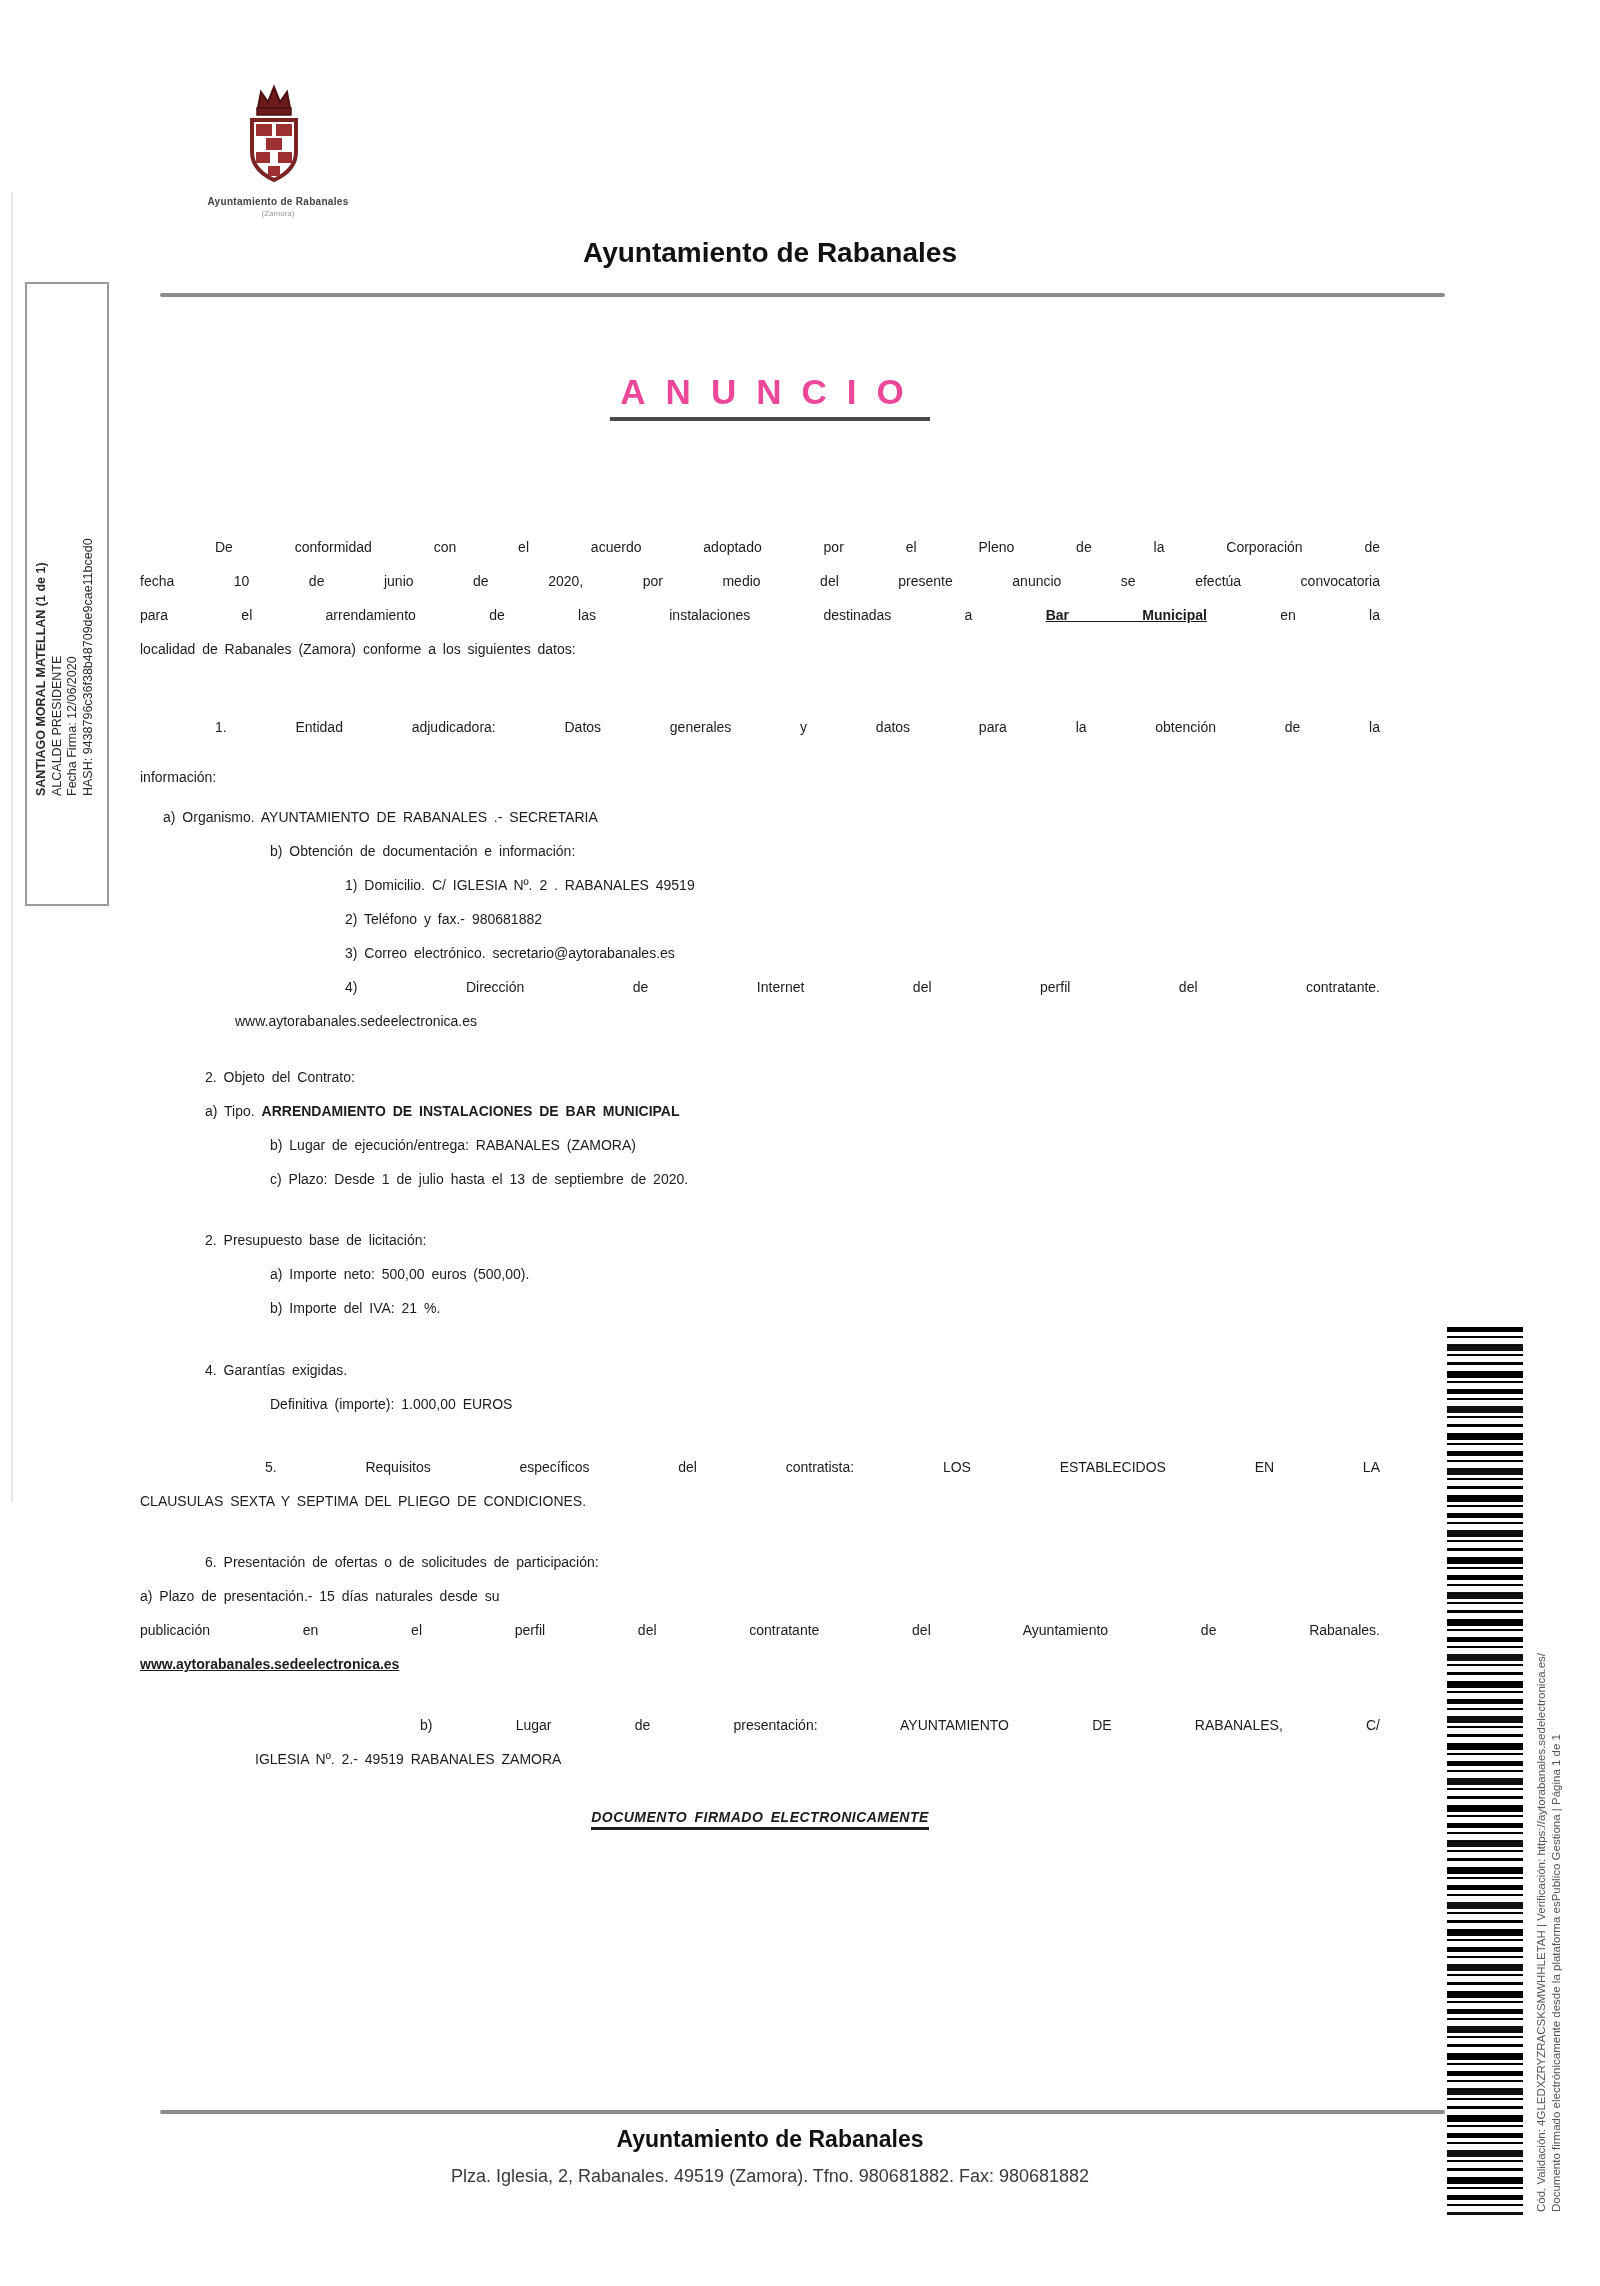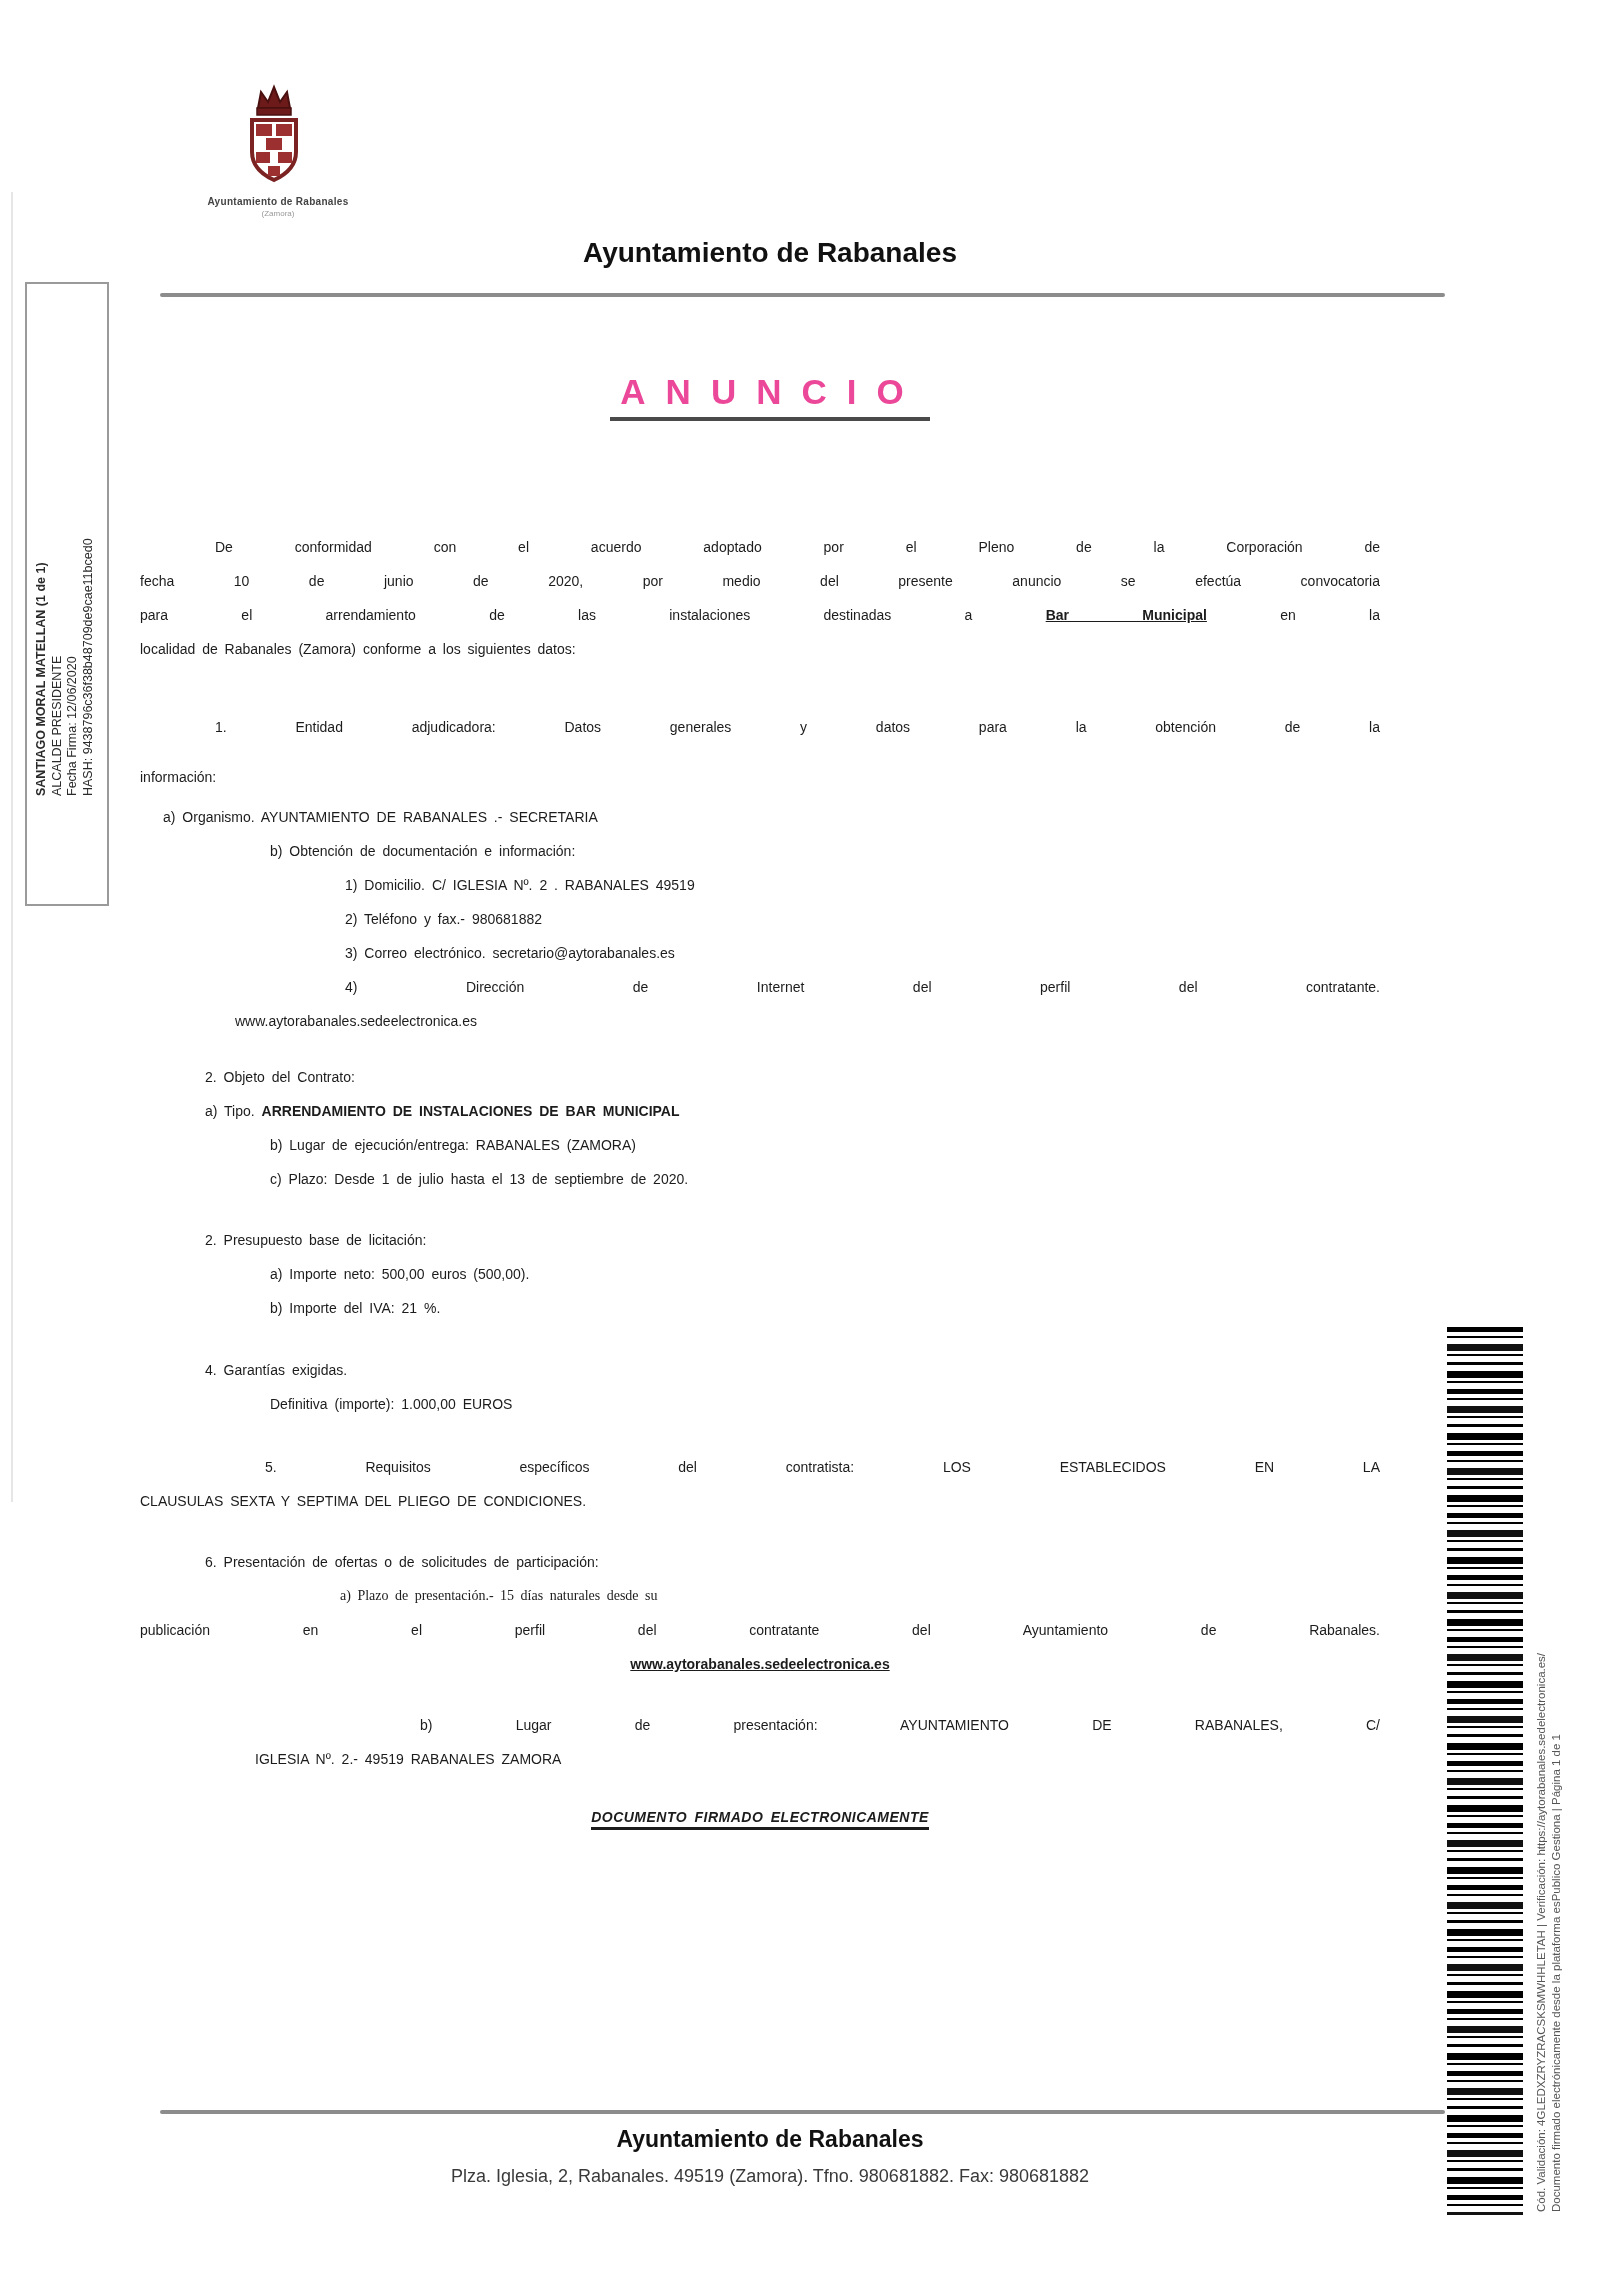--- a/index.html
+++ b/index.html
@@ -34,7 +34,7 @@
     font-size:14px;line-height:34px;}
   .ln{word-spacing:3px;white-space:normal;}
   .just{text-align:justify;text-align-last:justify;}
-  .b{font-weight:bold;text-align:center;}
+  .b{font-weight:bold;}
   .u{text-decoration:underline;}
   .ind75{margin-left:75px;}
   .ml65{margin-left:65px;}

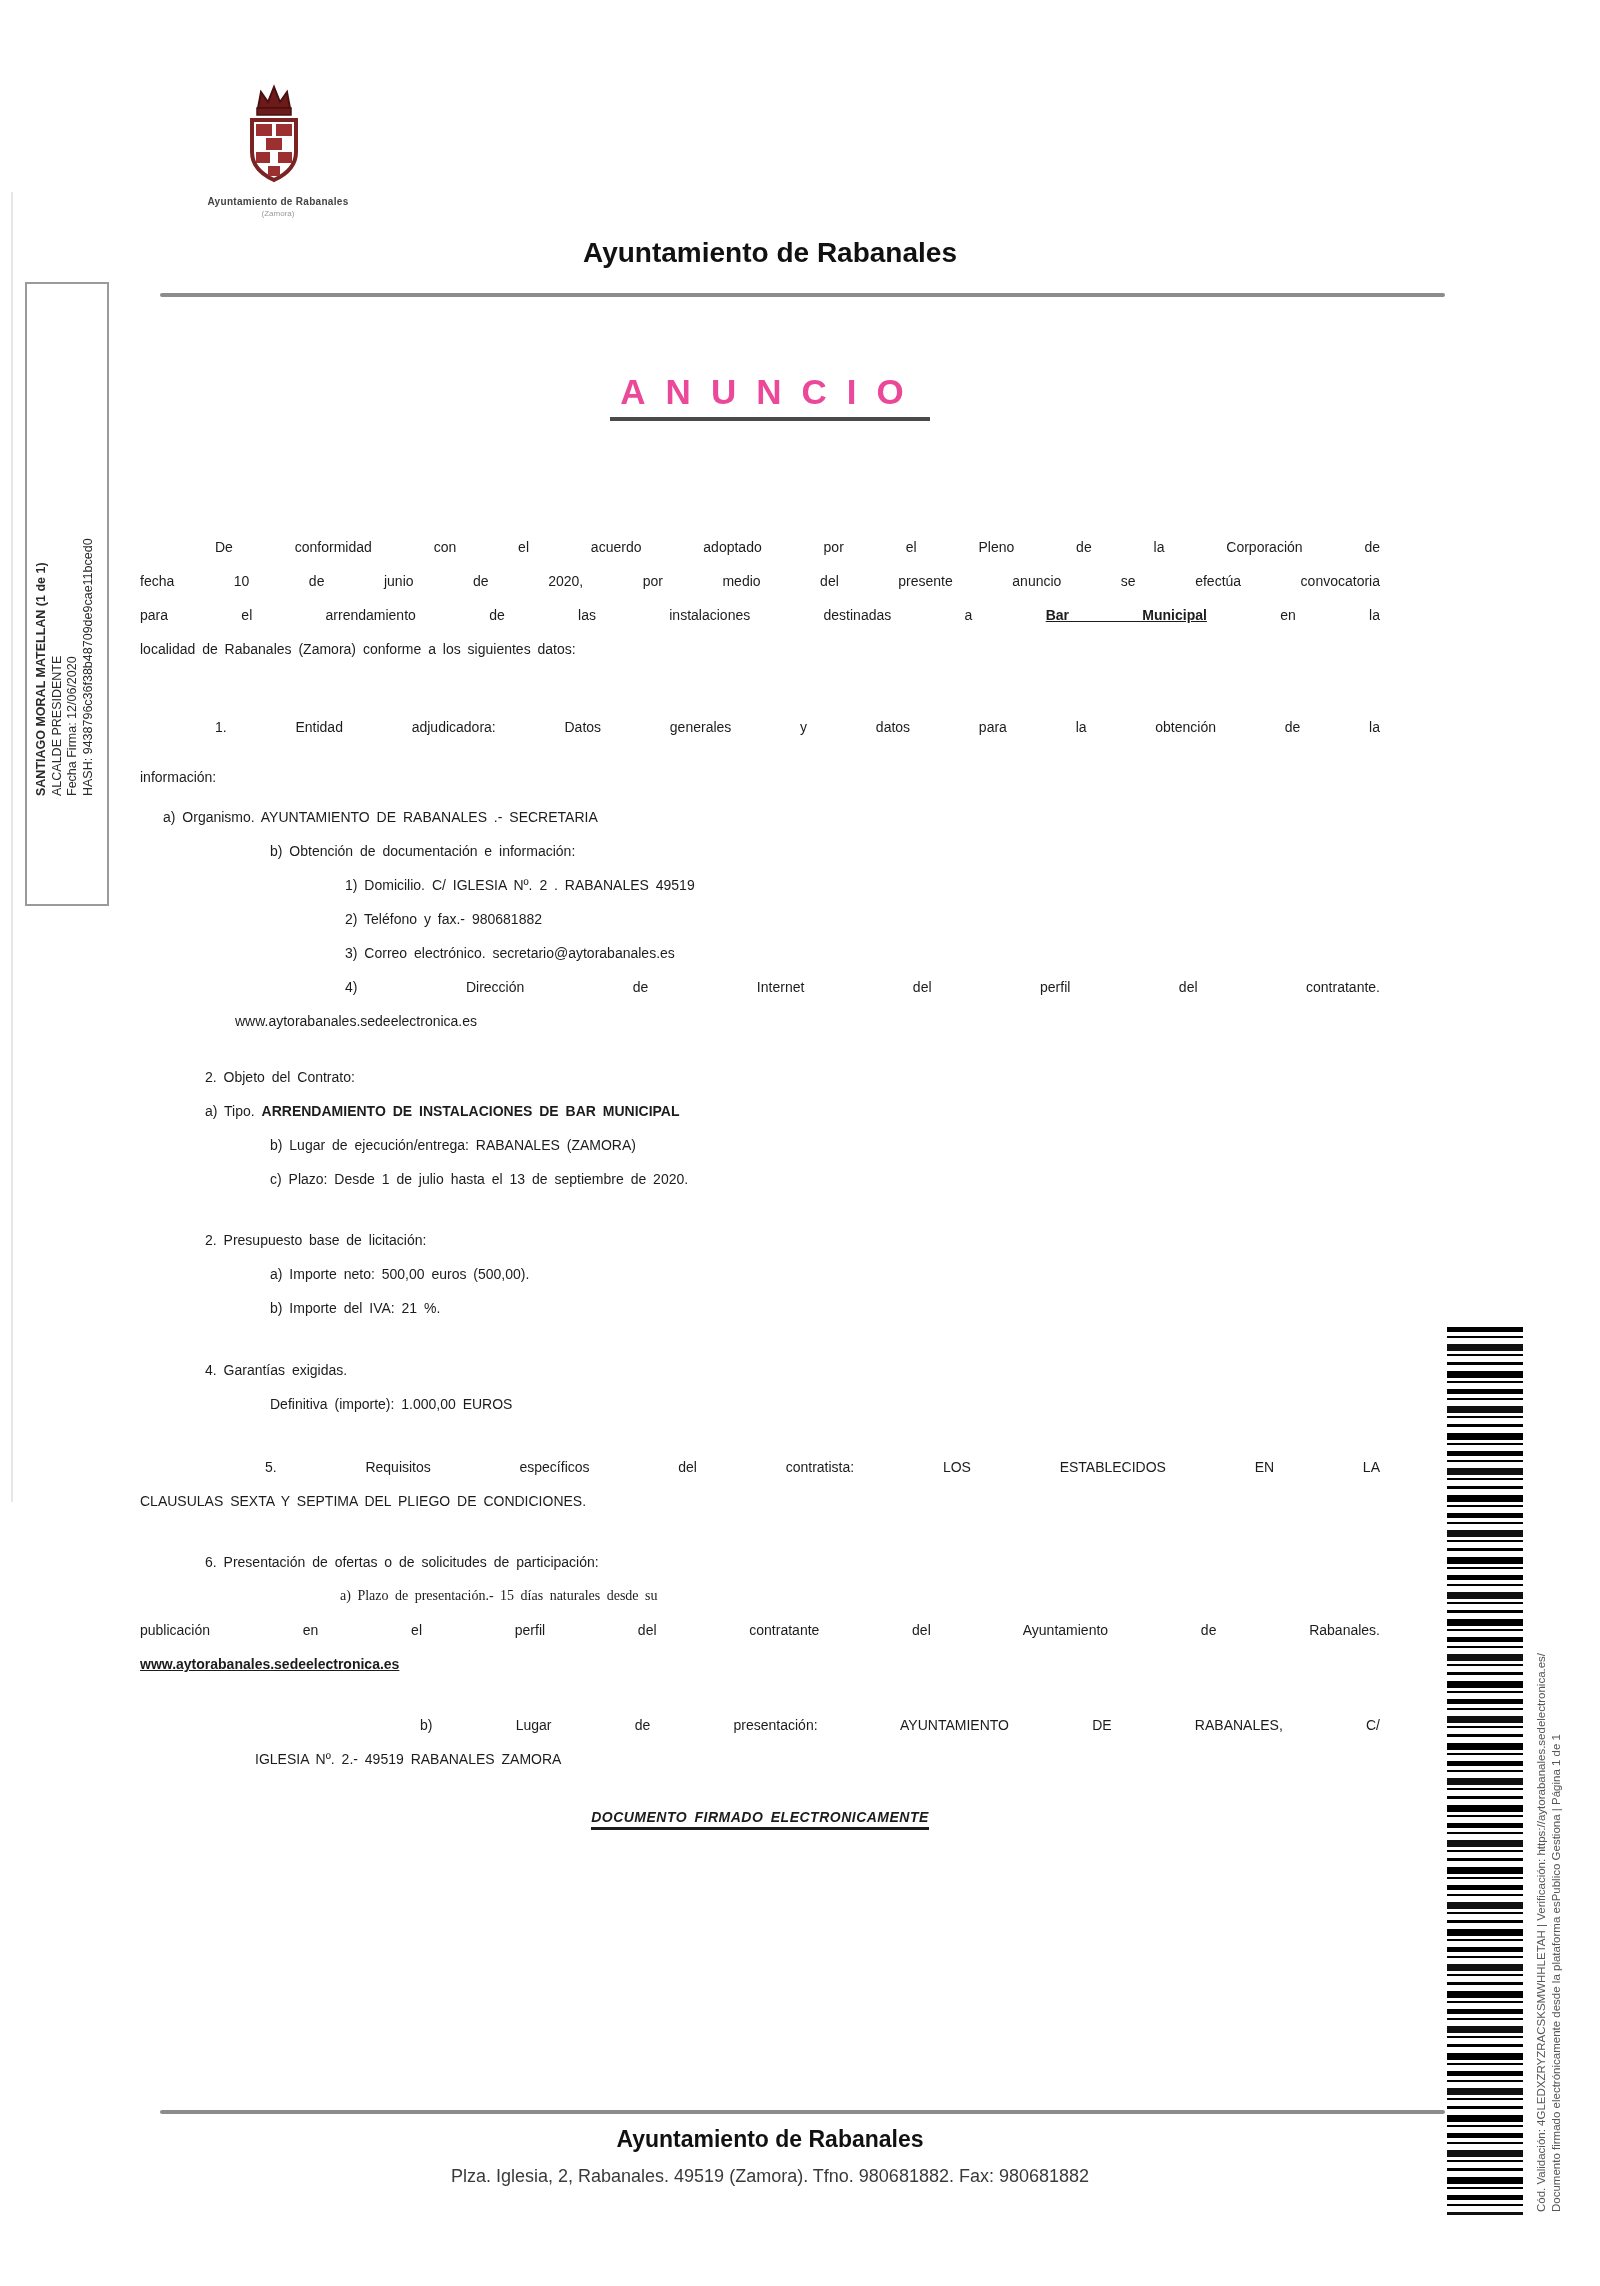--- a/index.html
+++ b/index.html
@@ -42,7 +42,7 @@
   .ml115{margin-left:115px;}
   .ml125{margin-left:125px;}
   .ml130{margin-left:130px;}
-  .ml200{margin-left:200px;font-family:Liberation Serif, serif;}
+  .ml200{}
   .ml205{margin-left:205px;}
   .ml280{margin-left:280px;}
   .mt6{margin-top:6px;margin-left:23px;}  .mt16{margin-top:16px;} .mt22{margin-top:22px;}

